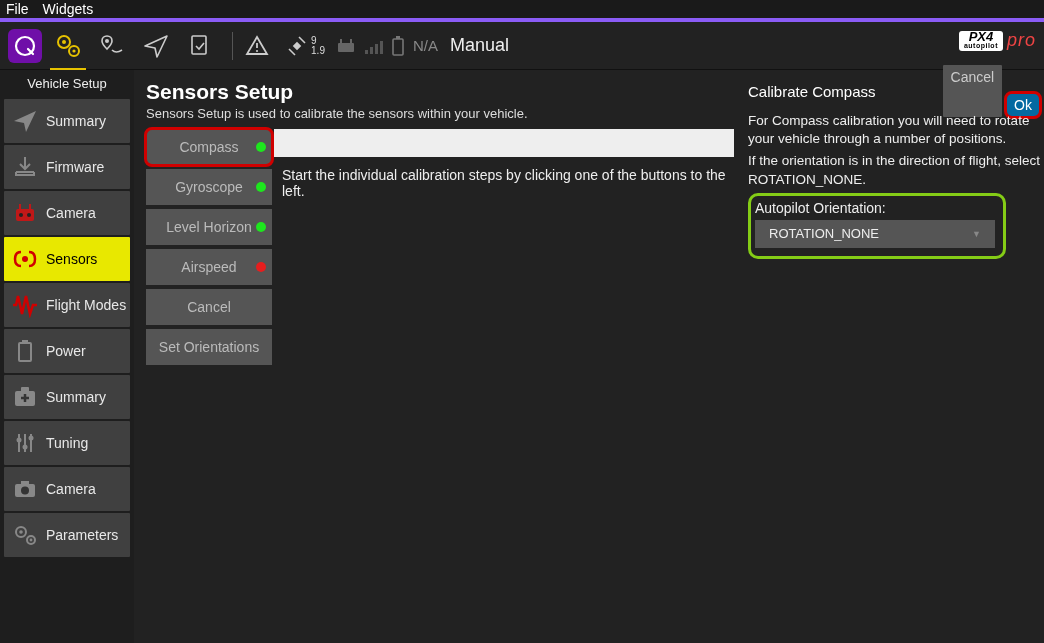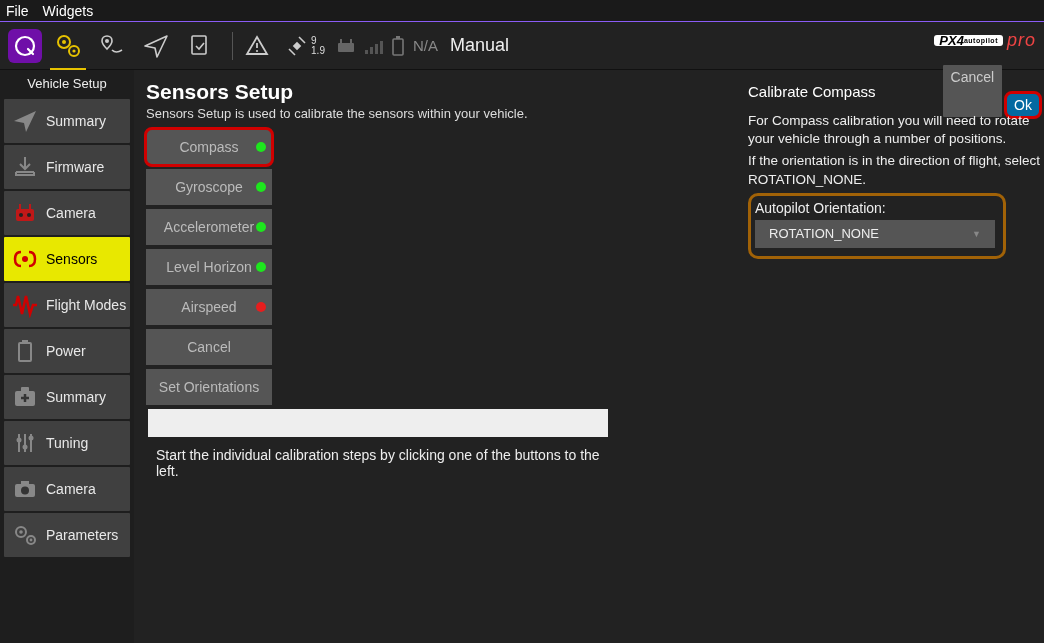--- a/index.html
+++ b/index.html
@@ -18,7 +18,7 @@
     align-items: center;
     padding-left: 6px;
     font-size: 14px;
-    border-bottom: 1px solid #8b5cf6;
+    border-bottom: 4px solid #8b5cf6;
   }
   .menubar span { margin-right: 14px; cursor: default; }
   .toolbar {

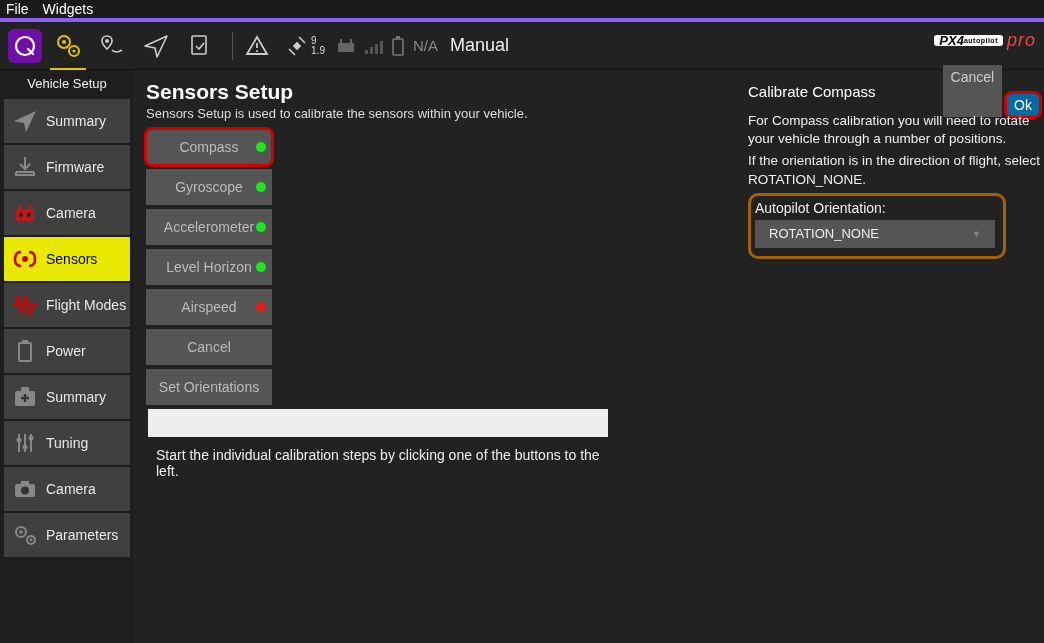--- a/index.html
+++ b/index.html
@@ -63,7 +63,7 @@
   .brand-box {
     background:#fff; color:#000; font-weight:bold; font-style:italic;
     padding: 1px 5px 1px 5px; border-radius:3px; font-size:13px;
-    display:flex; flex-direction:row; line-height:9px; align-items:center;
+    display:flex; flex-direction:column; line-height:9px; align-items:center;
   }
   .brand-box small { font-size:7px; font-style:normal; letter-spacing:0.5px;}
   .brand-pro { font-style: italic; font-size: 18px; color:#ef4444; letter-spacing:1px;}

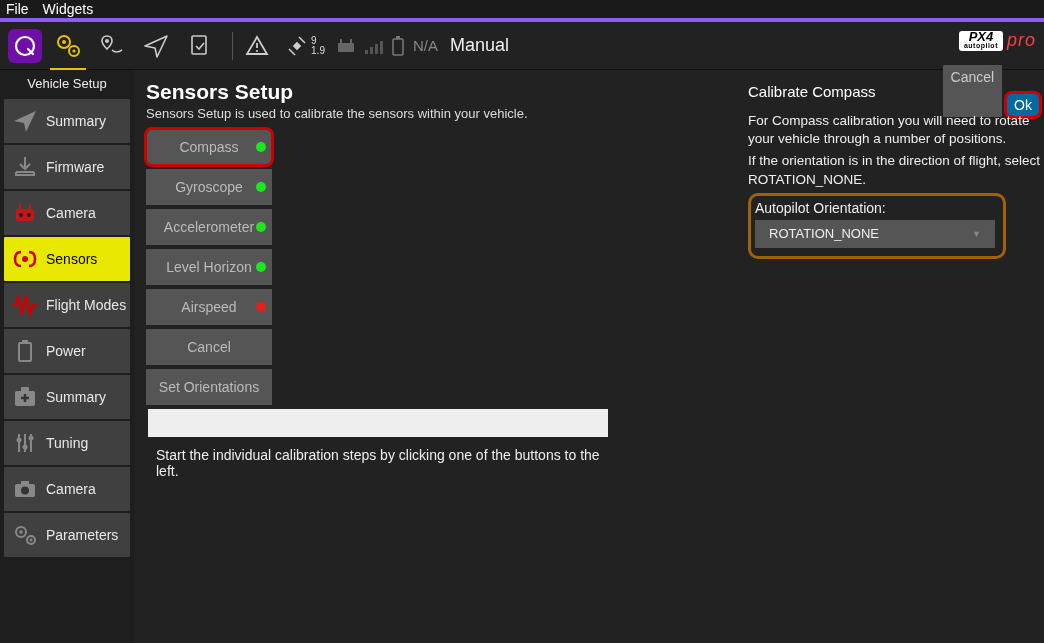--- a/index.html
+++ b/index.html
@@ -109,7 +109,7 @@
   }
   .main h1 { font-size: 21px; font-weight: bold; margin-bottom: 2px; }
   .main .subtitle { font-size: 13px; color: #ddd; margin-bottom: 8px; }
-  .sensor-row { display:flex; align-items:flex-start;flex-direction:column; }
+  .sensor-row { display:flex; align-items:flex-start; }
   .sensor-col { width: 126px; }
   .sensor-btn {
     height: 36px;

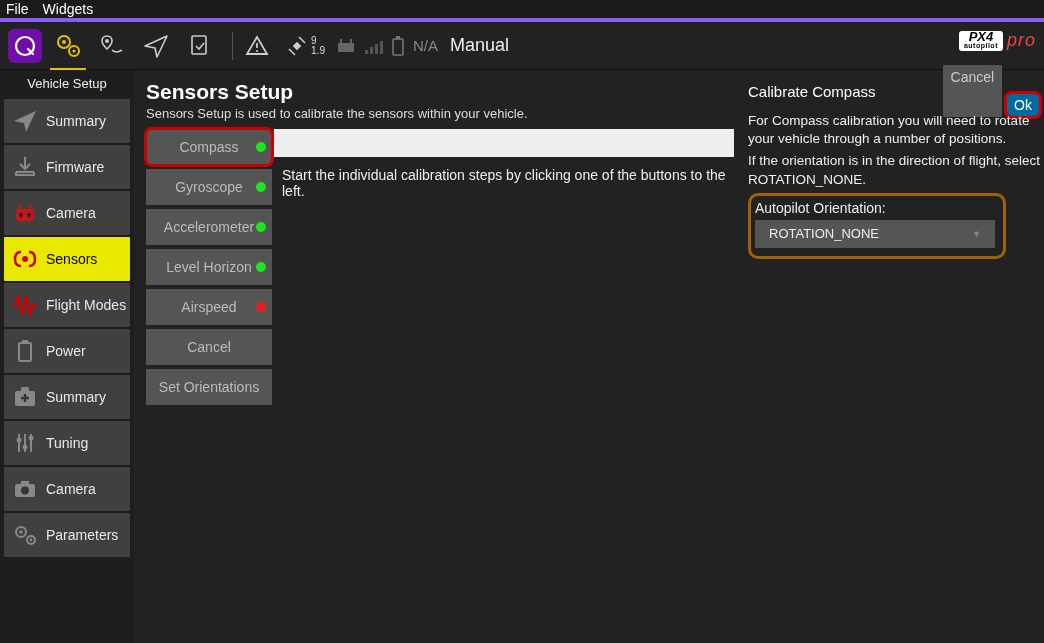--- a/index.html
+++ b/index.html
@@ -179,7 +179,7 @@
   }
   .rp-select .tri { font-size:9px; color:#888; }
   .rp-orient-box {
-    border: 3px solid #a16207;
+    border: 3px solid #84cc16;
     border-radius: 10px;
     padding: 4px 6px 8px 4px;
     margin-top: 2px;

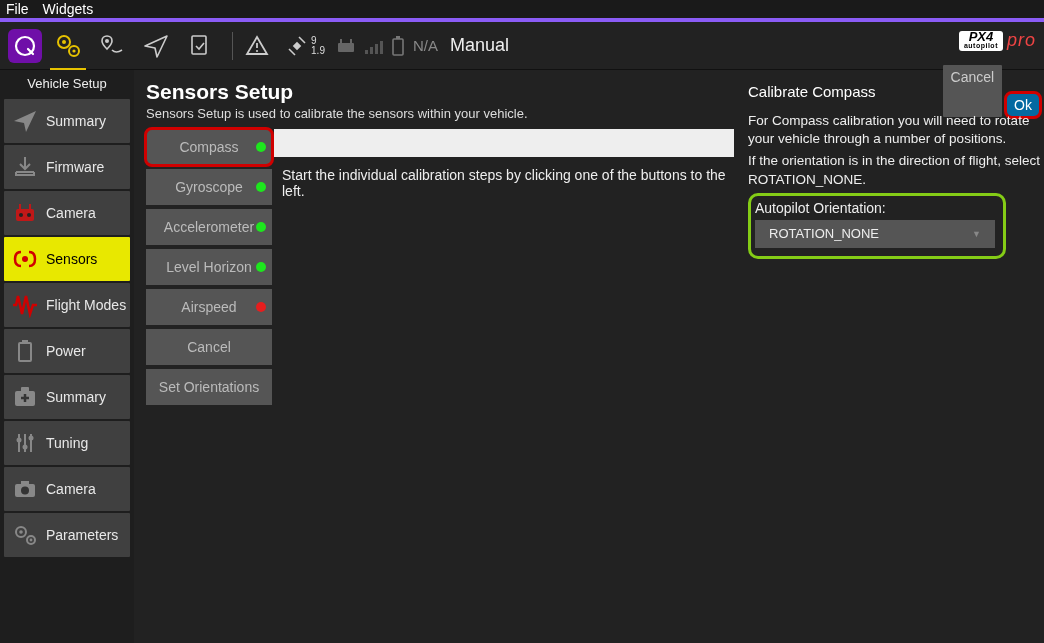--- a/index.html
+++ b/index.html
@@ -410,10 +410,6 @@
           <span class="dot green"></span>
         </div>
         <div class="sensor-btn">
-          <span>Accelerometer</span>
-          <span class="dot green"></span>
-        </div>
-        <div class="sensor-btn">
           <span>Level Horizon</span>
           <span class="dot green"></span>
         </div>

